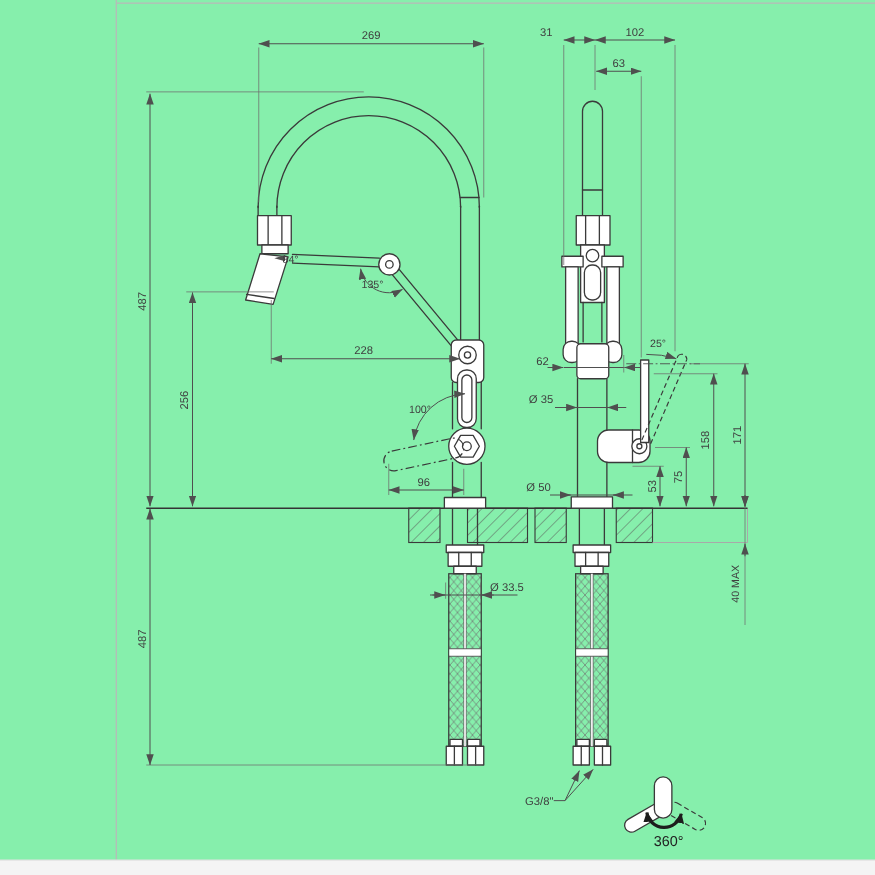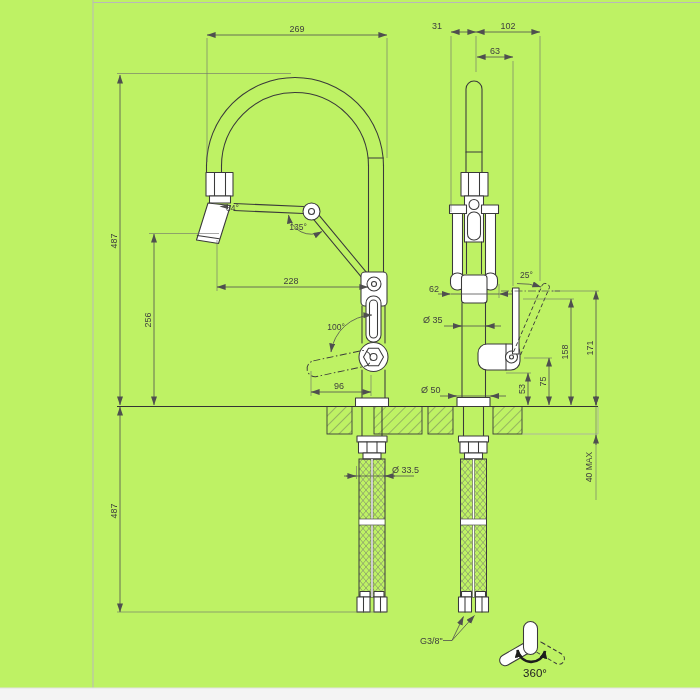--- a/index.html
+++ b/index.html
@@ -3,7 +3,7 @@
 <meta charset="utf-8">
 <style>
   html,body{margin:0;padding:0;background:#ffffff;}
-  .stage{position:relative;width:700px;height:700px;background:#bef264;overflow:hidden;
+  .stage{position:relative;width:700px;height:700px;background:#86efac;overflow:hidden;
          font-family:"Liberation Sans", sans-serif;}
   svg{display:block;}
   svg text{font-family:"Liberation Sans", sans-serif;fill:#3f3f3f;font-size:9px;}

